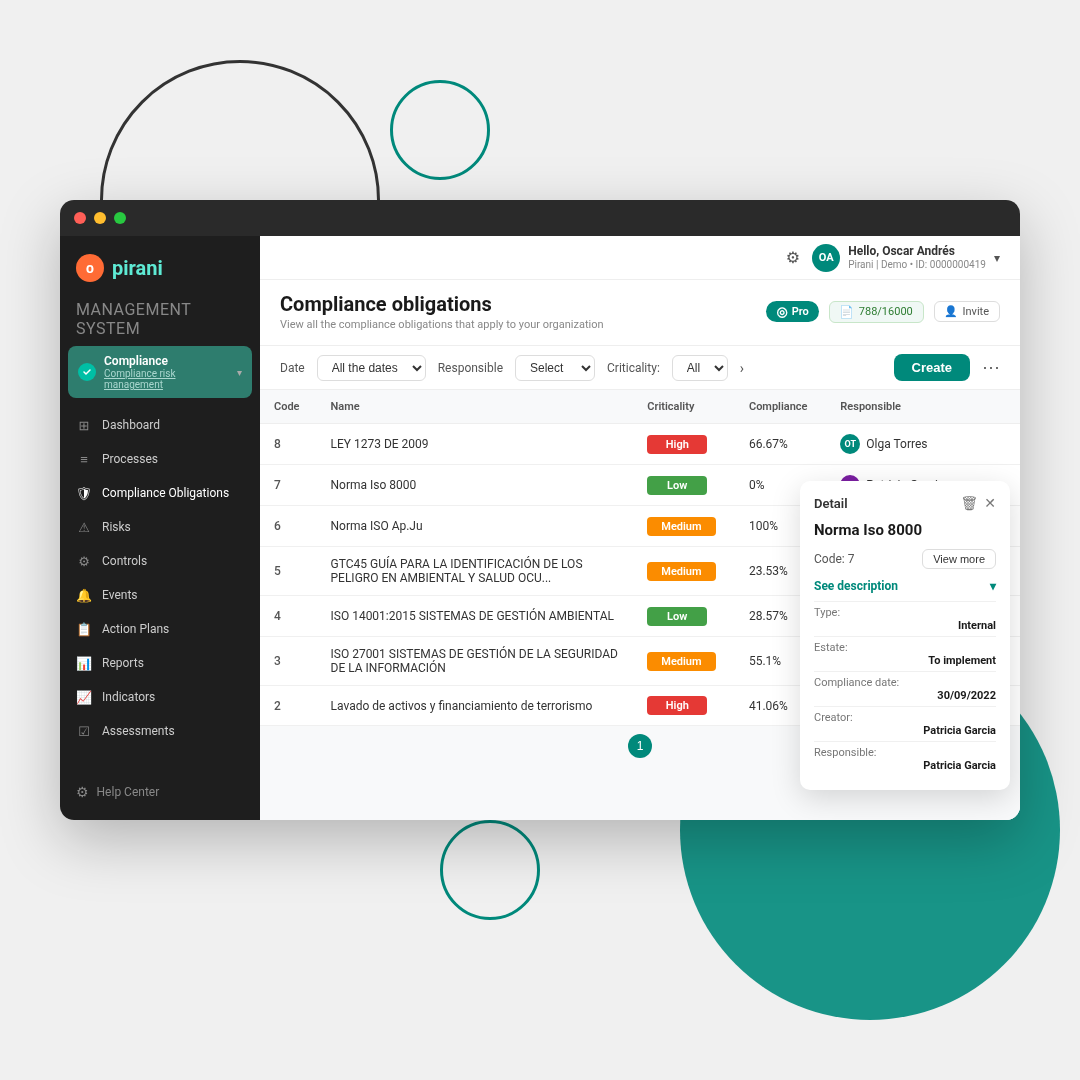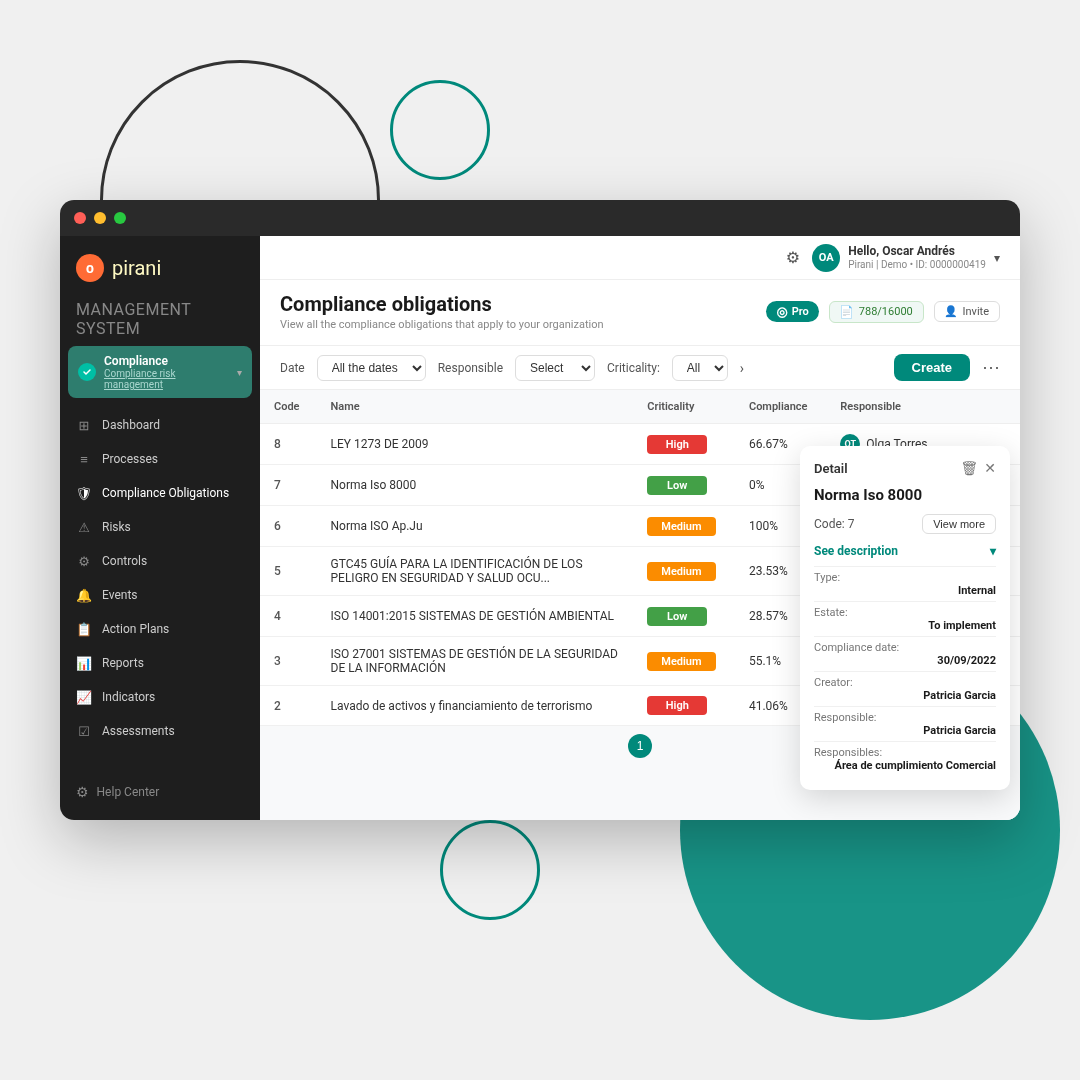--- a/index.html
+++ b/index.html
@@ -103,9 +103,9 @@
       font-size: 14px; color: #fff; font-weight: bold;
     }
     .logo-text {
-      color: #fef9c3;
+      color: #5eead4;
       font-size: 20px;
-      font-weight: 400;
+      font-weight: 700;
     }
 
     .management-label {

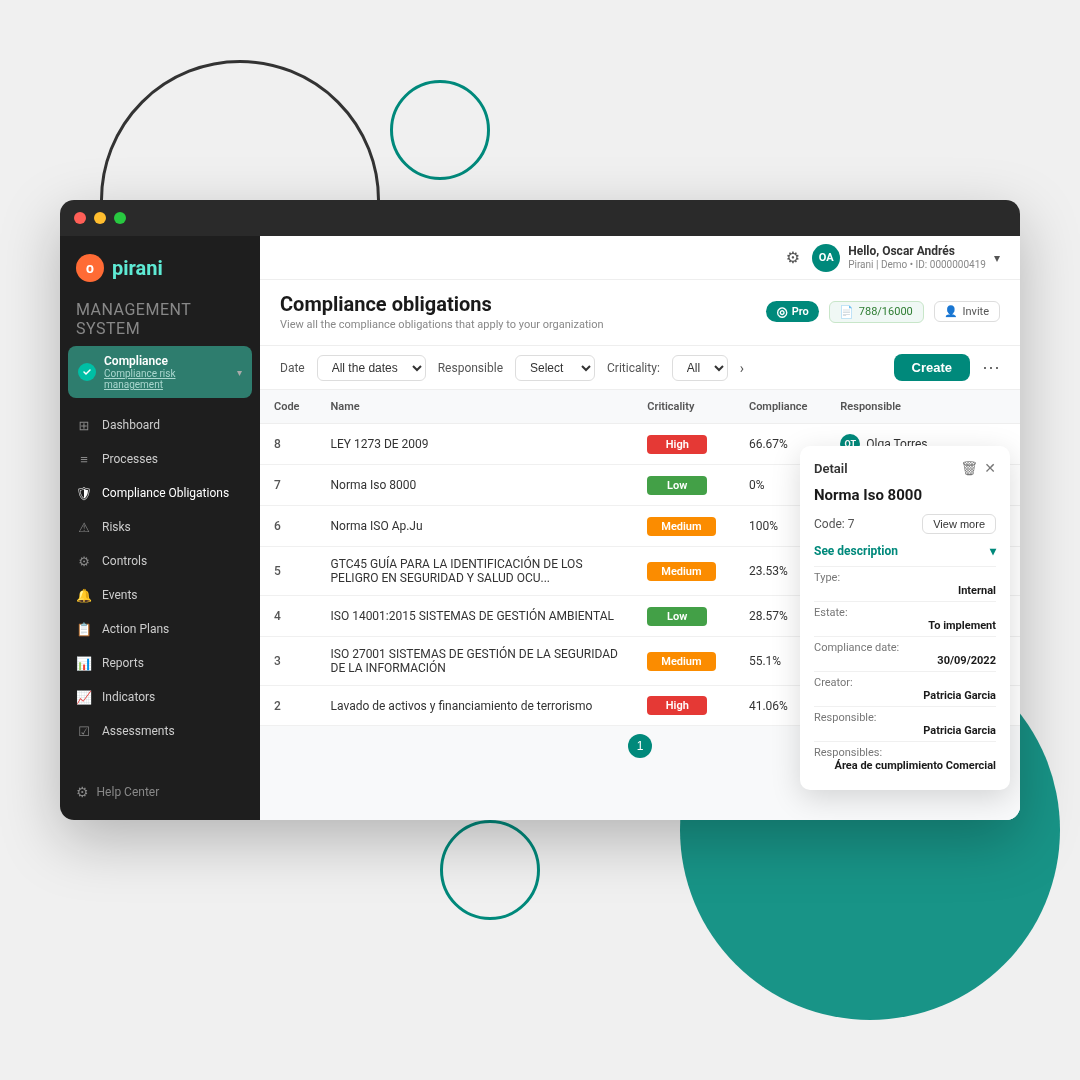--- a/index.html
+++ b/index.html
@@ -670,7 +670,7 @@
   </tr>
               <tr>
     <td class="code-cell">5</td>
-    <td class="name-cell">GTC45 GUÍA PARA LA IDENTIFICACIÓN DE LOS PELIGRO EN SEGURIDAD Y SALUD OCU...</td>
+    <td class="name-cell">GTC45 GUÍA PARA LA IDENTIFICACIÓN DE LOS PELIGRO EN AMBIENTAL Y SALUD OCU...</td>
     <td><span class="badge badge-medium">Medium</span></td>
     <td>23.53%</td>
     <td>

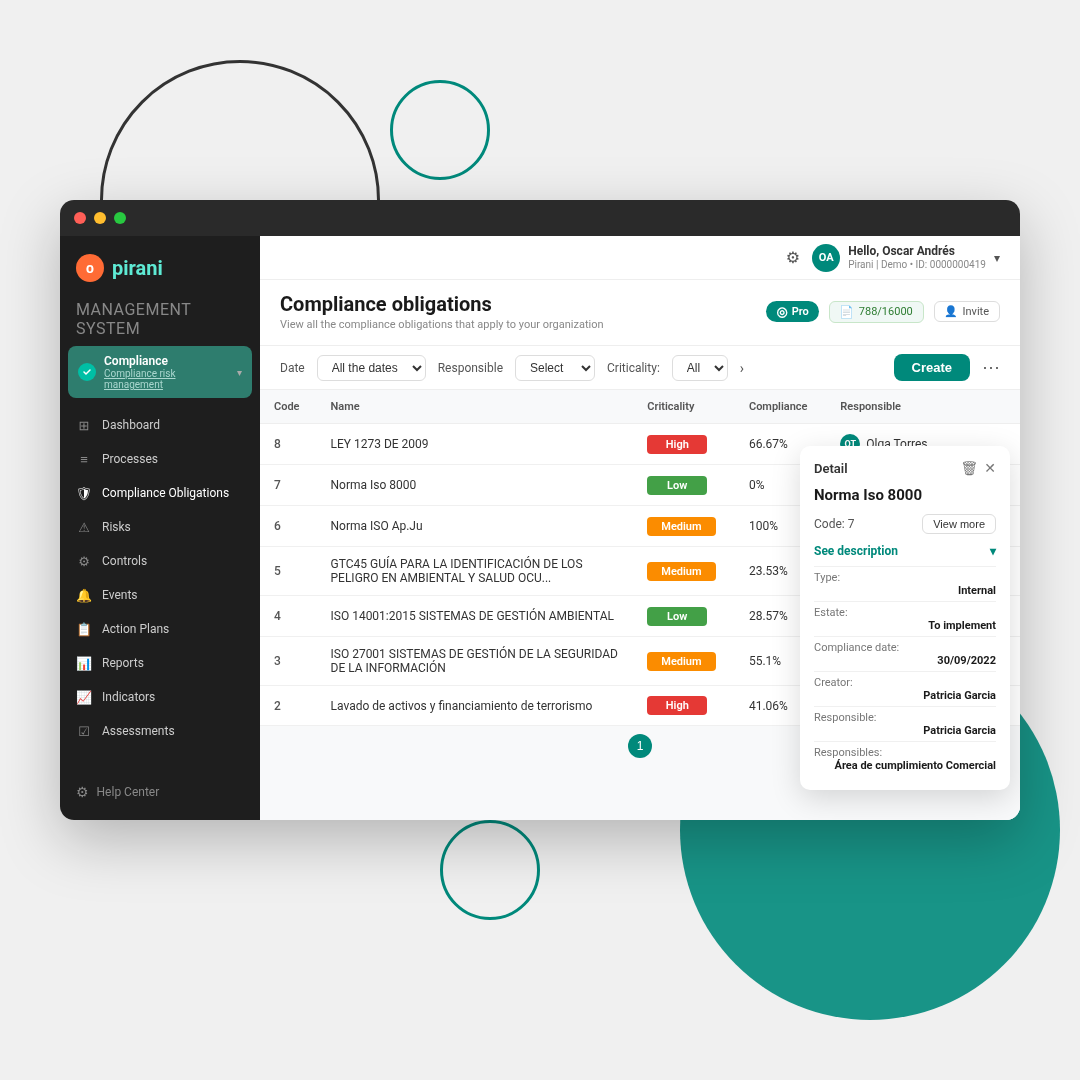--- a/index.html
+++ b/index.html
@@ -755,11 +755,6 @@
                 <span class="detail-key">Responsible:</span>
                 <span class="detail-val strong">Patricia Garcia</span>
               </div>
-              <div class="detail-row">
-                <span class="detail-key">Responsibles:</span>
-                <span class="detail-val strong">Área de cumplimiento
-Comercial</span>
-              </div>
             </div>
         </div>
       </div>

